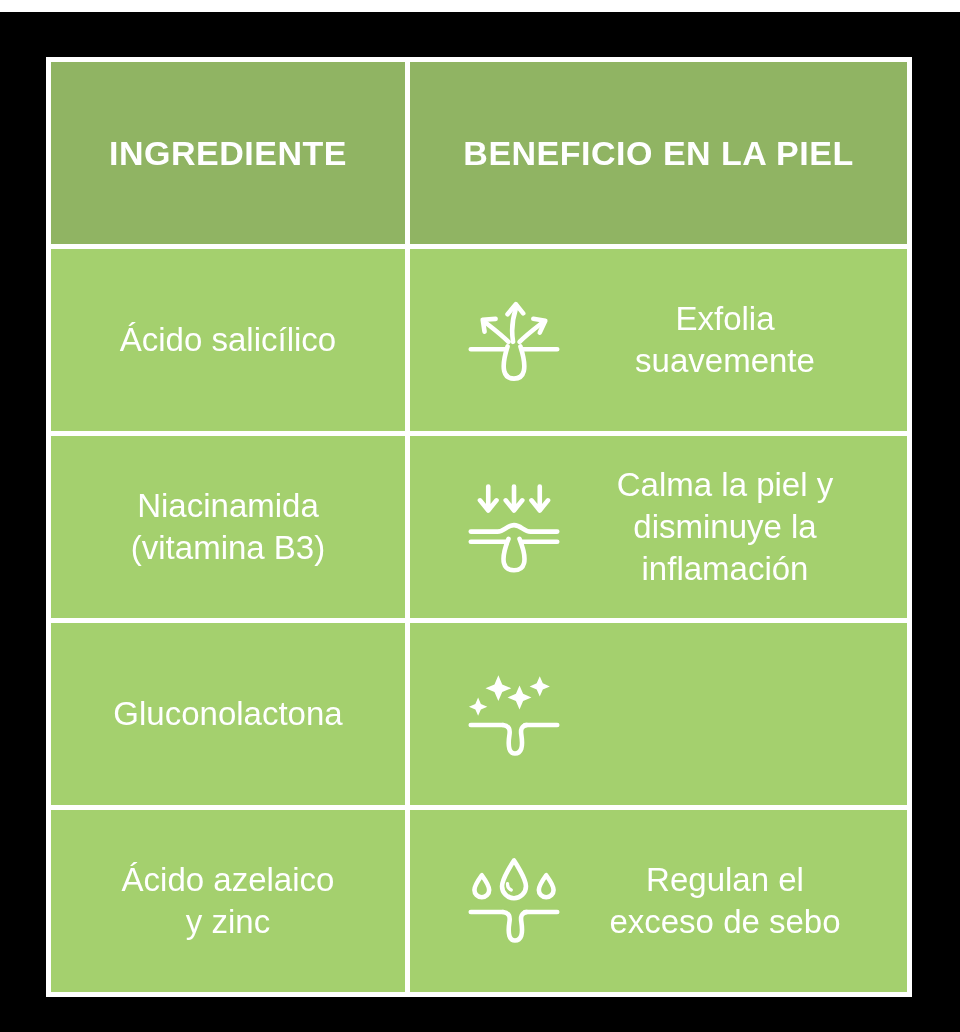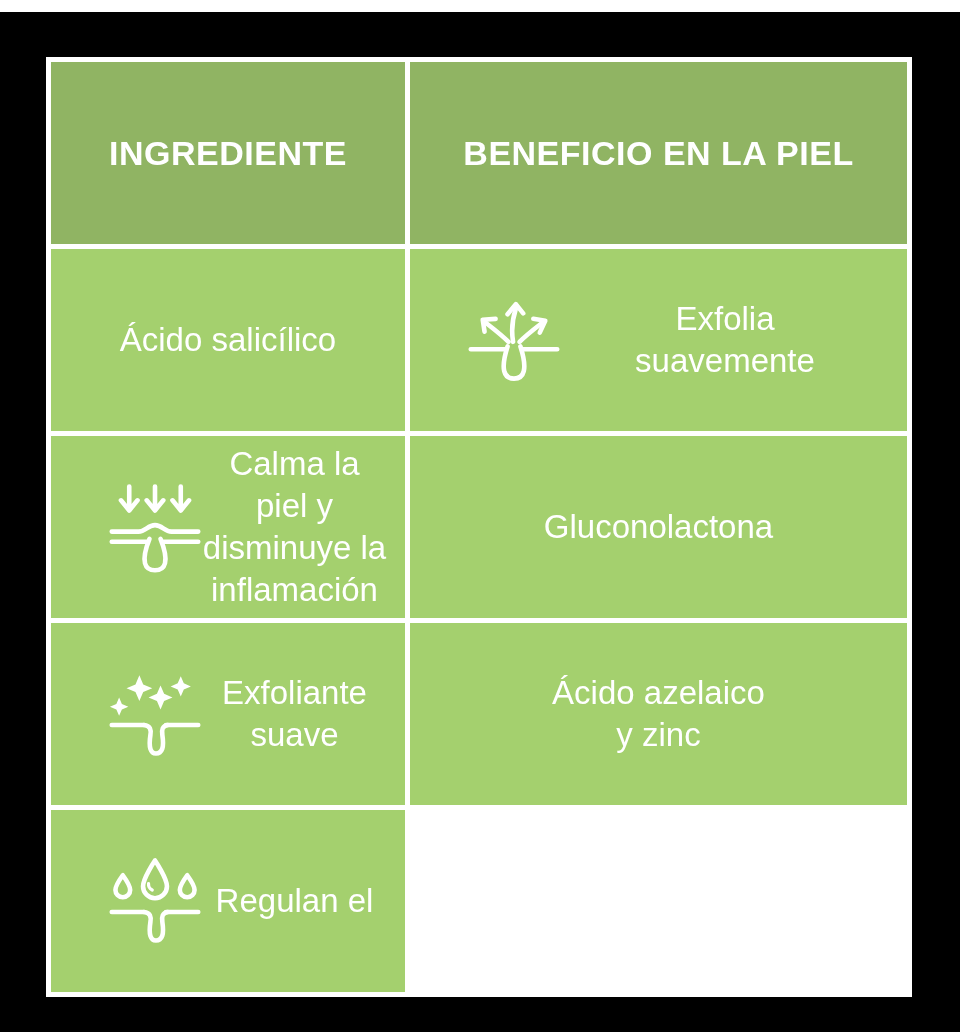--- a/index.html
+++ b/index.html
@@ -110,6 +110,12 @@
       </div>
     </div>
 
+    <div class="cell body">
+      <div class="ingredient-text">
+        <span>Niacinamida</span>
+        <span>(vitamina B3)</span>
+      </div>
+    </div>
     <div class="cell body benefit-cell">
       <div class="icon-box">
         <svg width="92" height="92" viewBox="0 0 100 100">

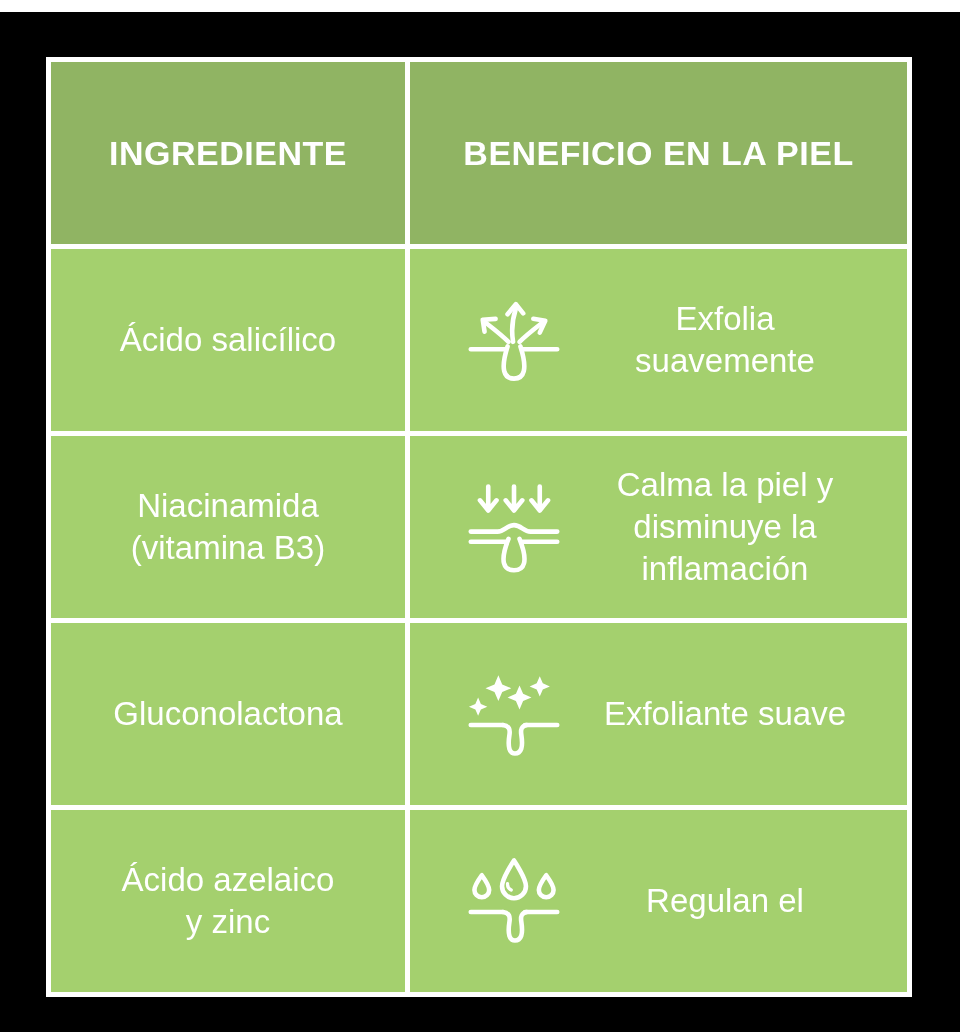--- a/index.html
+++ b/index.html
@@ -151,7 +151,6 @@
         </svg>
       </div>
       <div class="benefit-text">
-        <span>Exfoliante suave</span>
       </div>
     </div>
 

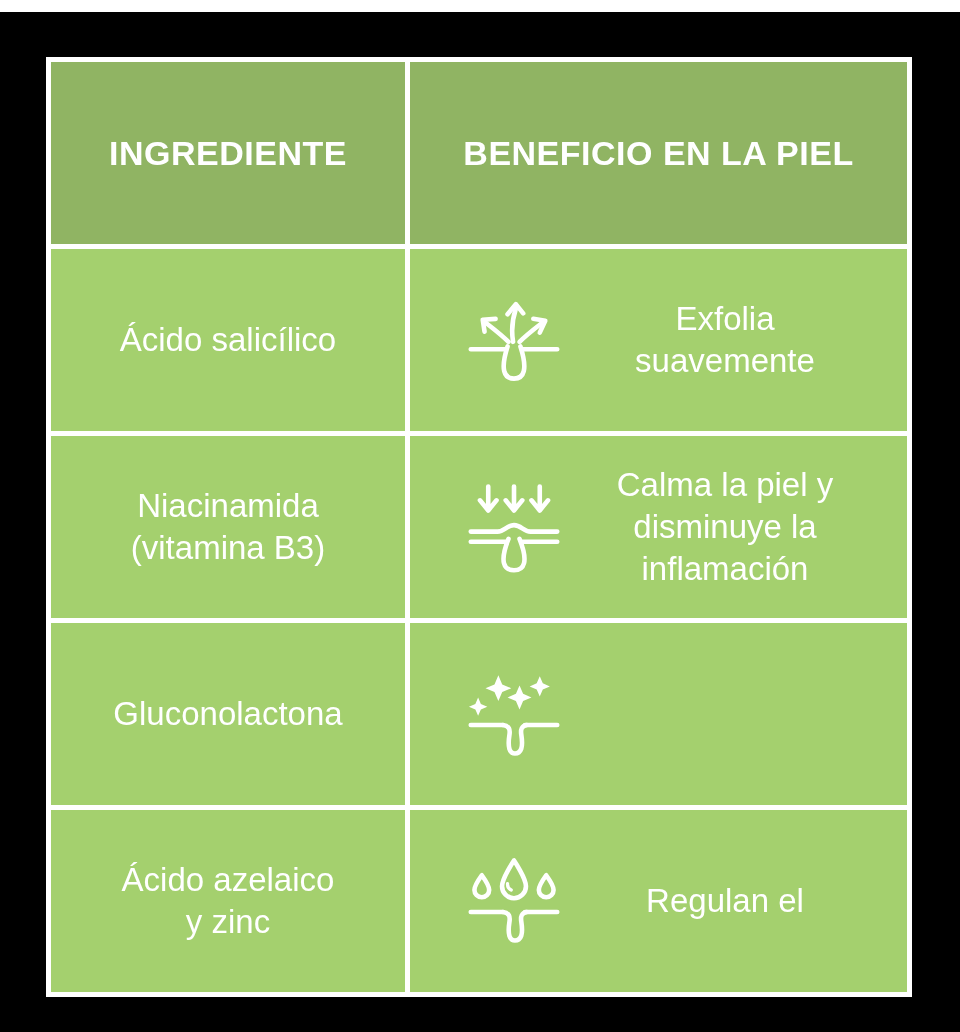--- a/index.html
+++ b/index.html
@@ -173,6 +173,7 @@
       </div>
       <div class="benefit-text">
         <span>Regulan el</span>
+        <span>exceso de sebo</span>
       </div>
     </div>
 

